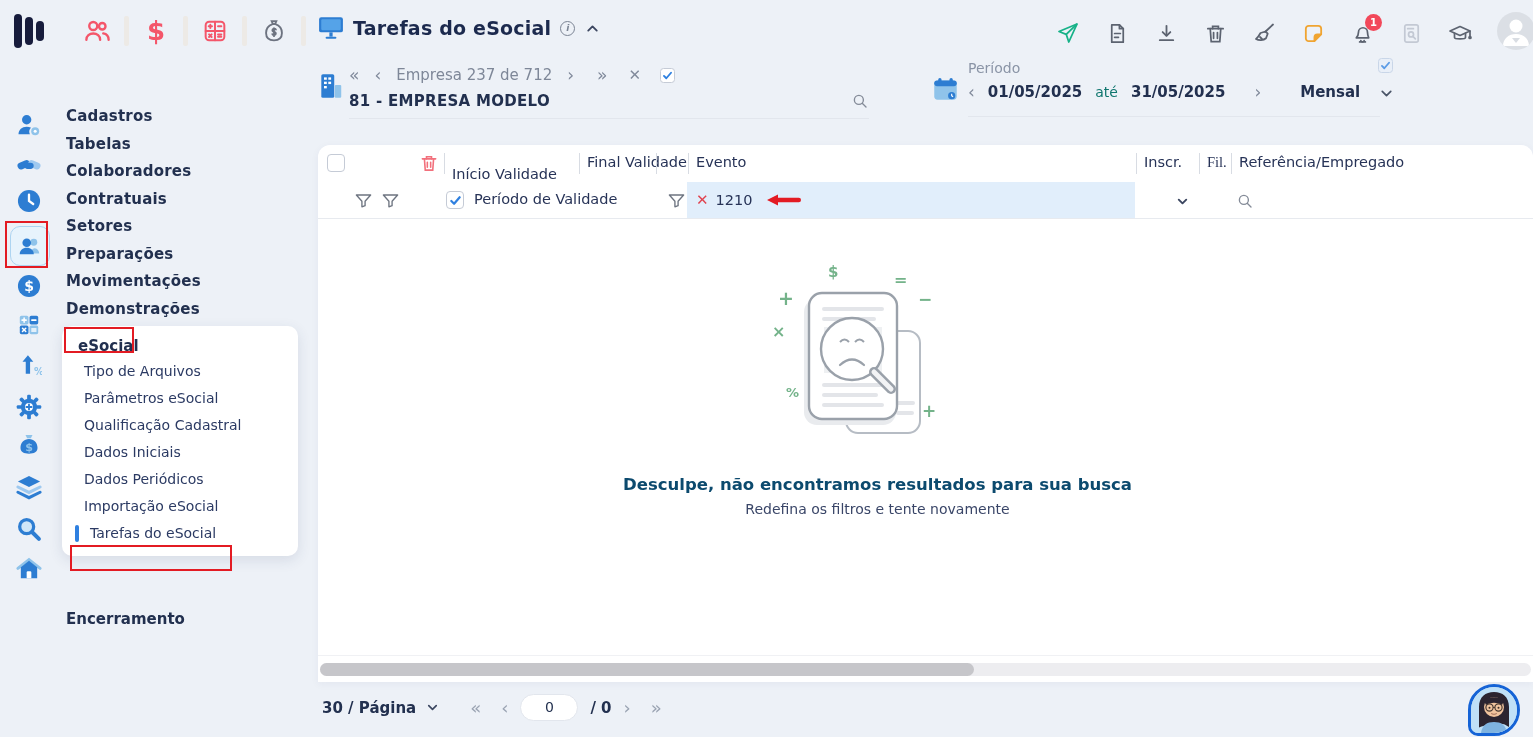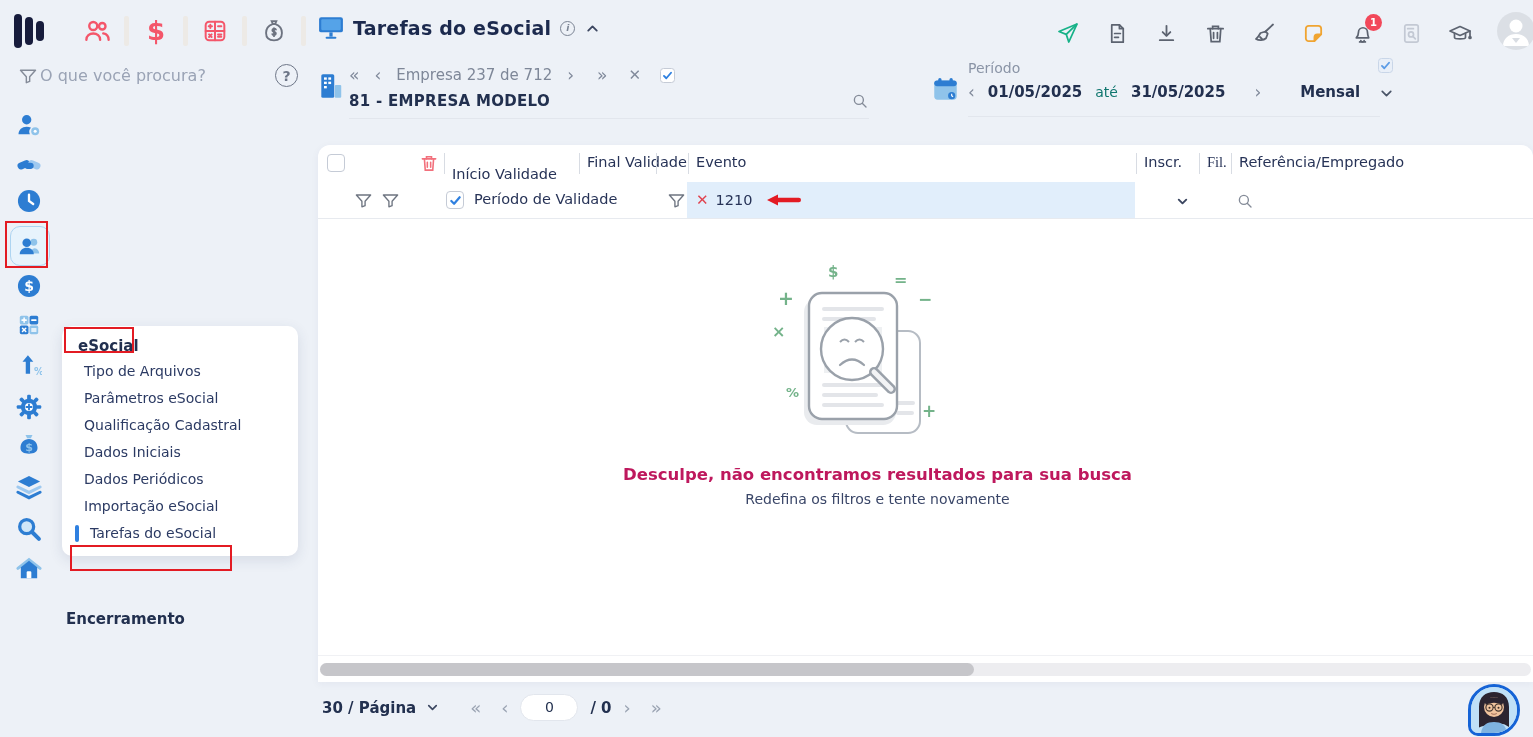--- a/index.html
+++ b/index.html
@@ -150,13 +150,6 @@
     <span class="qdiv"></span>
   </div>
 
-  <div class="search-row">
-    <svg width="20" height="20" viewBox="0 0 24 24" fill="none" stroke="#848b98" stroke-width="1.7" stroke-linejoin="round" style="position:absolute;left:2px;">
-      <path d="M3 5h18l-7 8v5.5L10 20v-7L3 5z"></path>
-    </svg>
-    <input class="search-input" type="text" placeholder="O que você procura?" style="">
-    <span class="help-bubble">?</span>
-  </div>
 
   <div class="icon-rail">
     <span class="rail-ic" style="top:6px;">

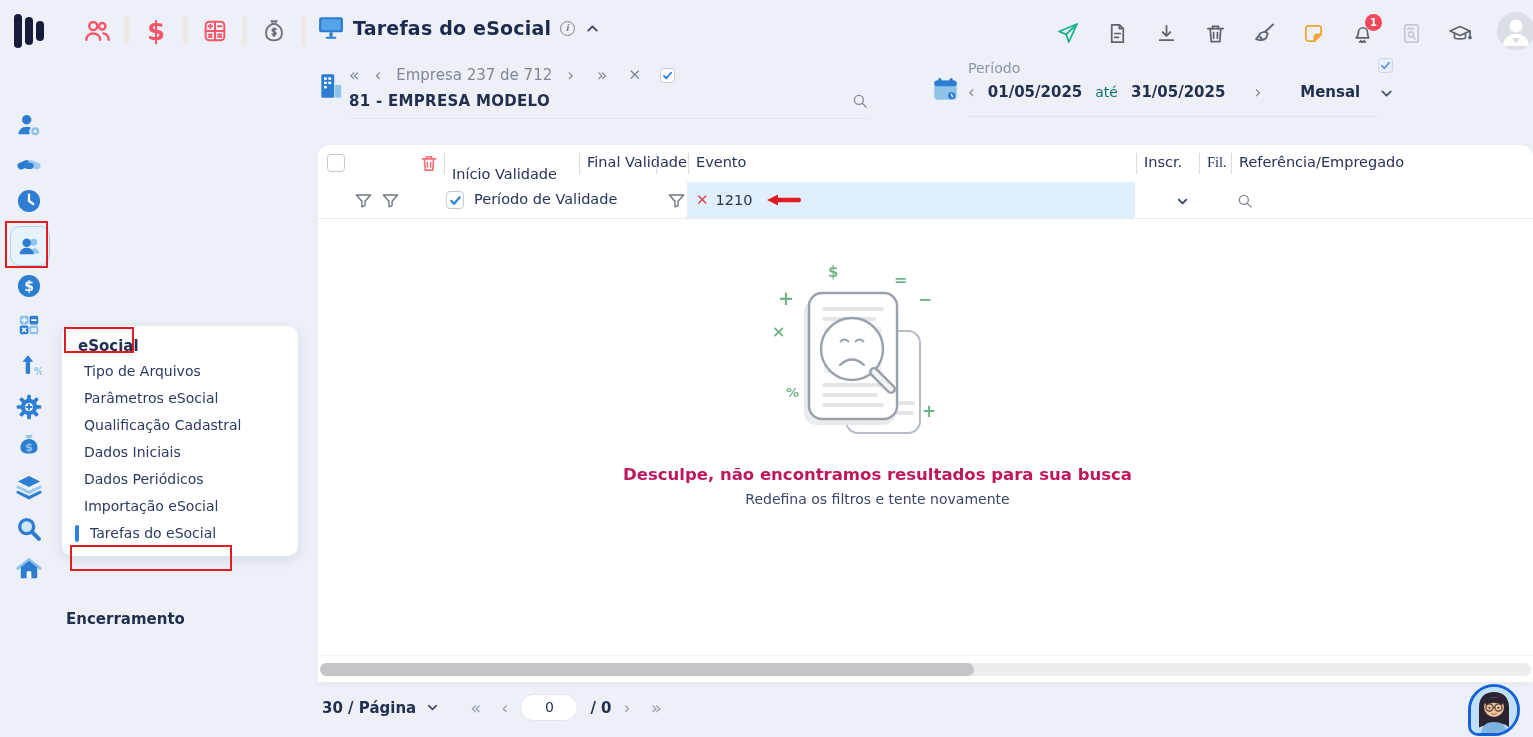--- a/index.html
+++ b/index.html
@@ -250,6 +250,16 @@
     </span>
   </div>
 
+  <nav class="menu">
+    <div class="menu-item">Cadastros</div>
+    <div class="menu-item">Tabelas</div>
+    <div class="menu-item">Colaboradores</div>
+    <div class="menu-item">Contratuais</div>
+    <div class="menu-item">Setores</div>
+    <div class="menu-item">Preparações</div>
+    <div class="menu-item">Movimentações</div>
+    <div class="menu-item">Demonstrações</div>
+  </nav>
 
   <div class="submenu-card">
     <div class="submenu-title">eSocial</div>

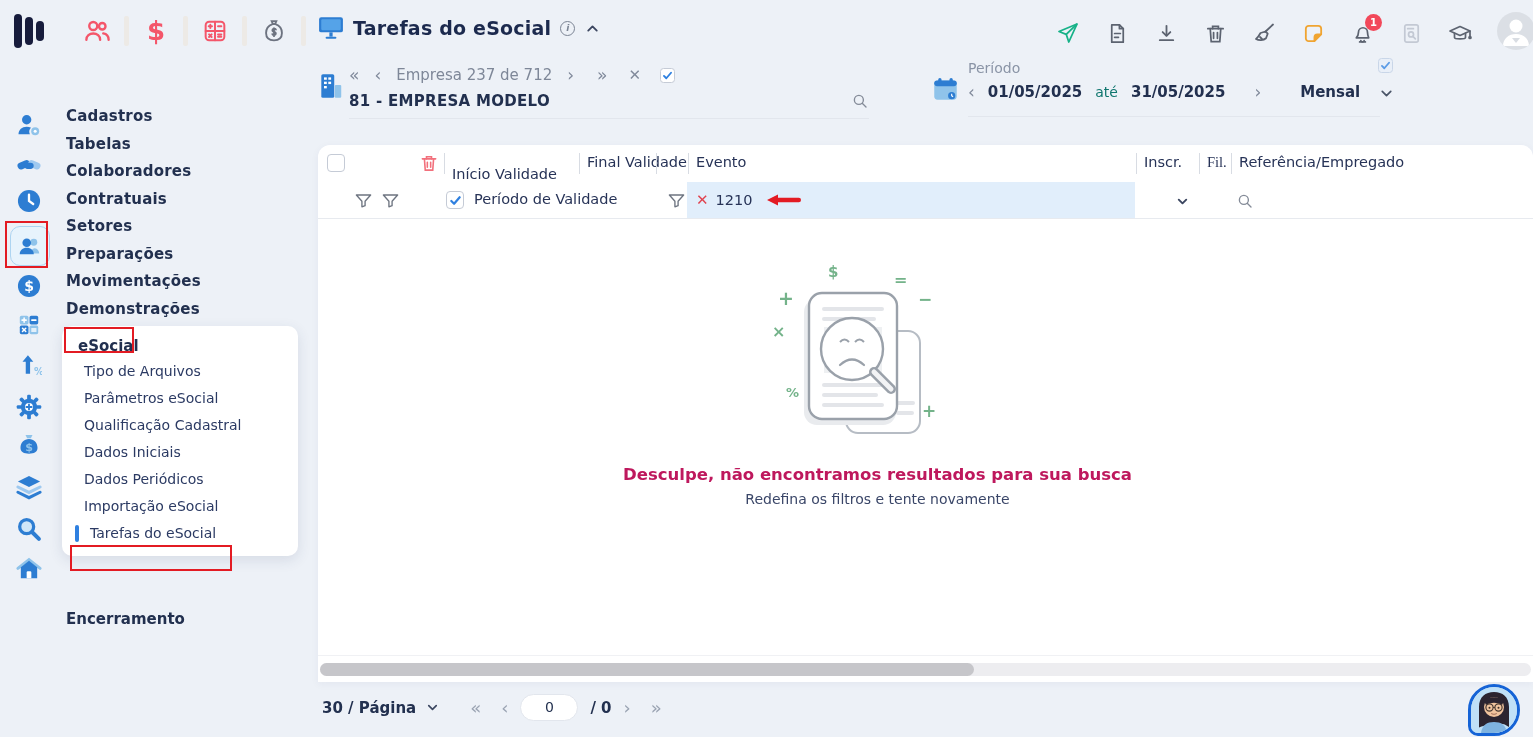--- a/index.html
+++ b/index.html
@@ -86,7 +86,7 @@
 
   
   .empty-wrap { position:absolute; left:0; top:110px; width:100%; display:flex; flex-direction:column; align-items:center; transform:translateX(-48px); }
-  .empty-title { margin-top:20px; font-size:16.5px; font-weight:700; color:#be185d; }
+  .empty-title { margin-top:30px; font-size:16.5px; font-weight:700; color:#0c4a6e; }
   .empty-sub { margin-top:7px; font-size:14px; color:#3a4668; }
 
   

